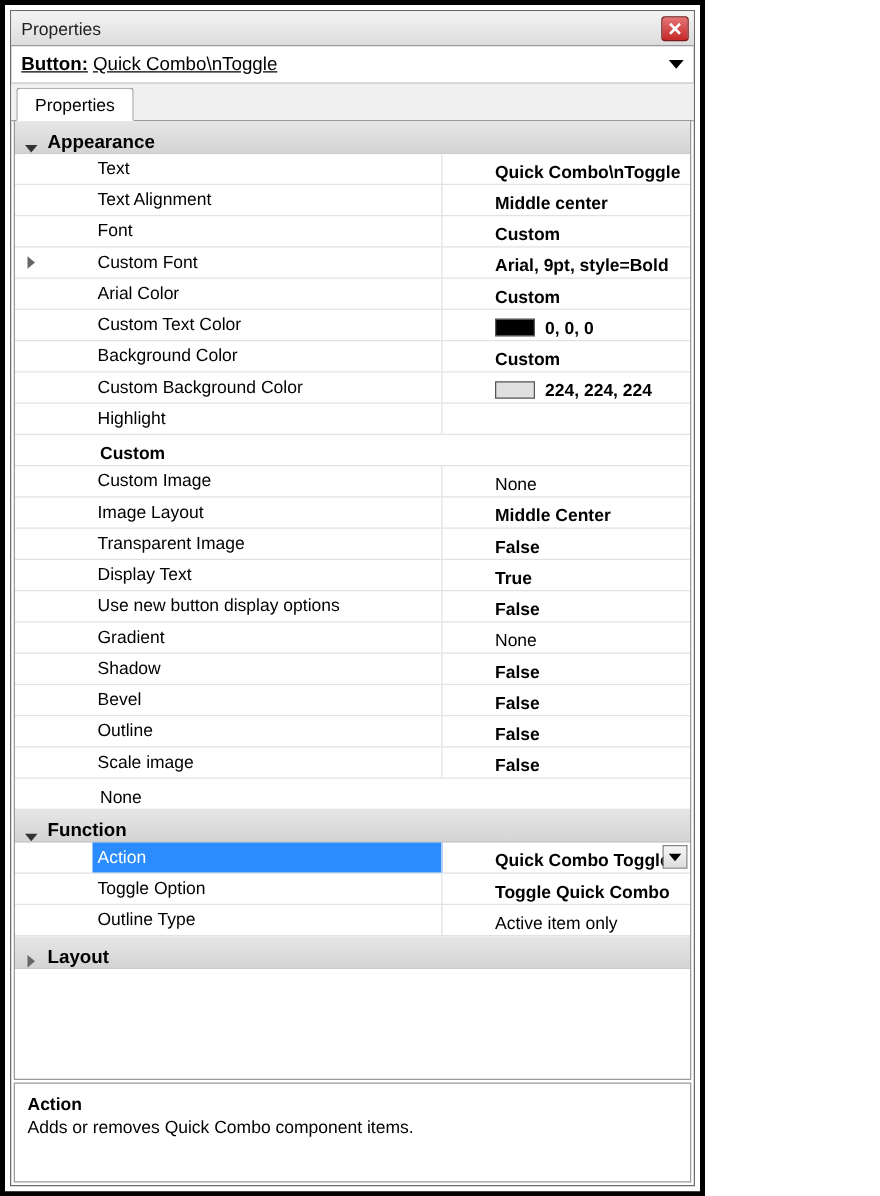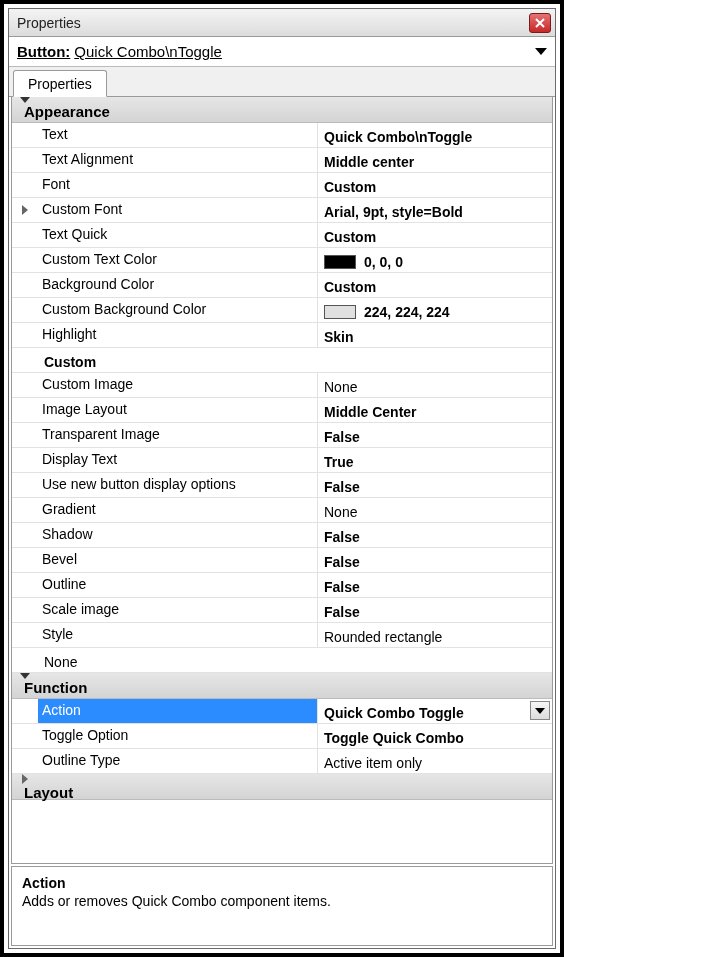--- a/index.html
+++ b/index.html
@@ -17,7 +17,7 @@
 .tabstrip { height: 30px; display: flex; align-items: flex-end; padding-left: 4px; background:#f0f0f0; border-bottom:1px solid #9a9a9a;}
 .tab { background:#fff; border:1px solid #9a9a9a; border-bottom:1px solid #fff; border-radius:3px 3px 0 0; padding:5px 14px 4px; font-size:14px; position:relative; top:1px; cursor:pointer;}
 .grid { flex:1; overflow:auto; background:#fff; border:1px solid #9a9a9a; margin:-1px 2px 2px 2px;}
-.cat-row { background: linear-gradient(to bottom,#e6e6e6,#d4d4d4); border-bottom:1px solid #bbb; display:flex; align-items:flex-start; height:26px; padding-left:6px;flex-direction:column;}
+.cat-row { background: linear-gradient(to bottom,#e6e6e6,#d4d4d4); border-bottom:1px solid #bbb; display:flex; align-items:flex-end; height:26px; padding-left:6px;}
 .expander { width:14px; display:flex; justify-content:center; cursor:pointer;}
 .tri-open { width:0;height:0;border-left:5px solid transparent;border-right:5px solid transparent;border-top:6px solid #333;}
 .tri-closed { width:0;height:0;border-top:5px solid transparent;border-bottom:5px solid transparent;border-left:6px solid #666;}

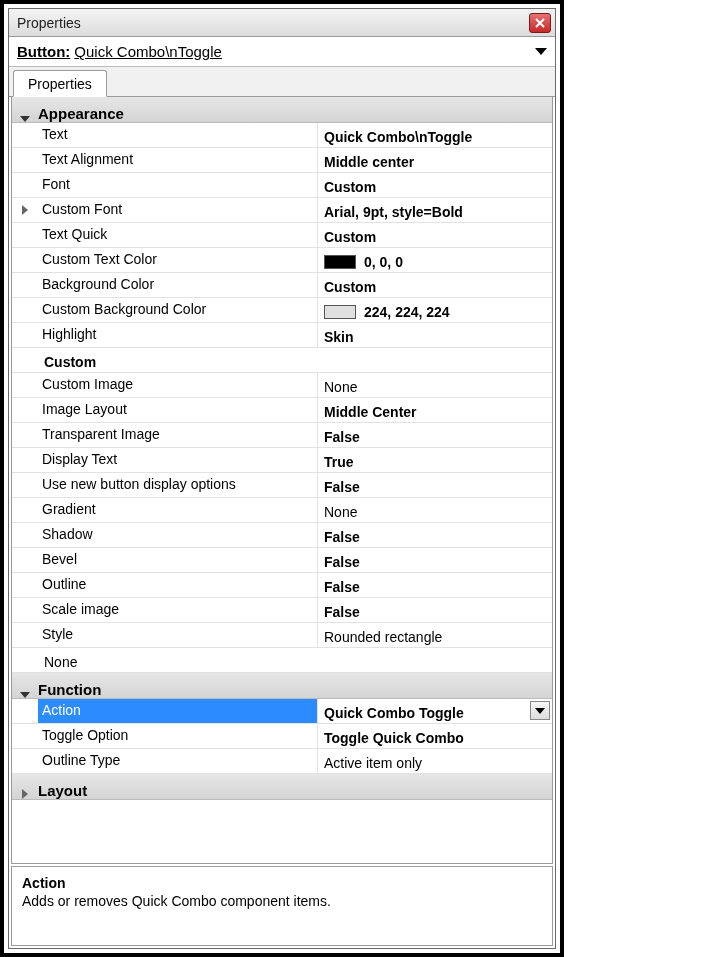--- a/index.html
+++ b/index.html
@@ -22,7 +22,7 @@
 .tri-open { width:0;height:0;border-left:5px solid transparent;border-right:5px solid transparent;border-top:6px solid #333;}
 .tri-closed { width:0;height:0;border-top:5px solid transparent;border-bottom:5px solid transparent;border-left:6px solid #666;}
 .cat-label { font-weight:bold; font-size:15px; margin-left:6px;}
-.prop-row { display:flex; height:25px; border-bottom:1px solid #e2e2e2; font-size:14px; align-items:stretch;}
+.prop-row { display:flex; height:25px; border-bottom:1px solid #e2e2e2; font-size:14px; align-items:stretch;gap:36px;}
 .gutter { width:26px; display:flex; align-items:center; justify-content:center;}
 .prop-label { width:280px; padding:3px 4px 0 4px; border-right:1px solid #e2e2e2; white-space:nowrap; overflow:hidden;}
 .prop-label.selected { background:#2b8cff; color:#fff;}

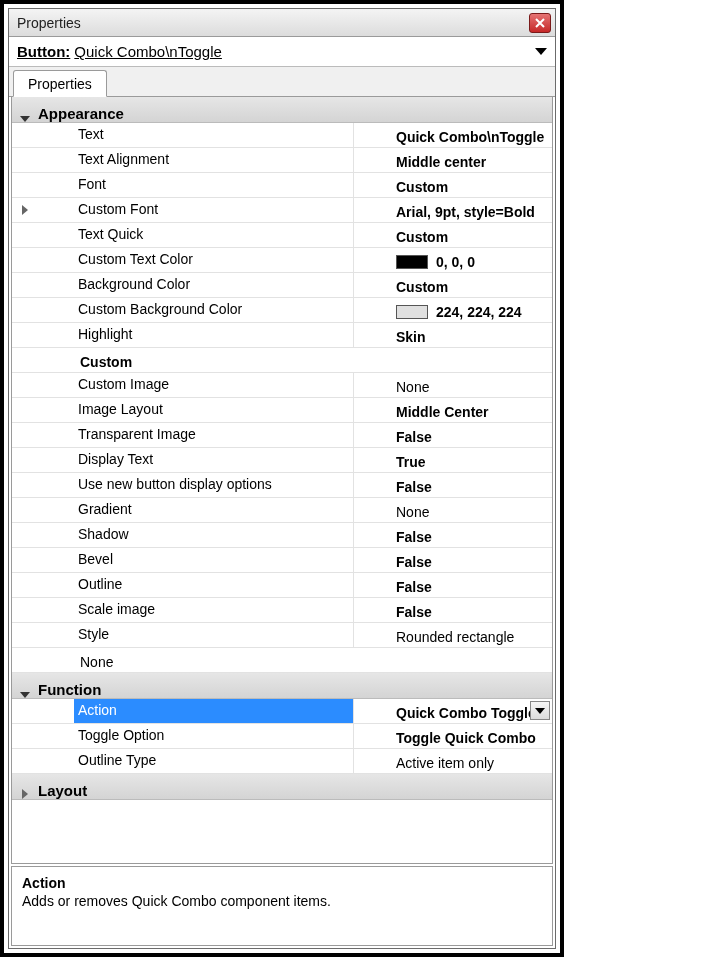--- a/index.html
+++ b/index.html
@@ -94,7 +94,7 @@
         </div>
     <div class="prop-row">
           <div class="gutter"></div>
-          <div class="prop-label">Text Quick</div>
+          <div class="prop-label">Arial Color</div>
           <div class="prop-value bold">Custom</div>
         </div>
     <div class="prop-row">

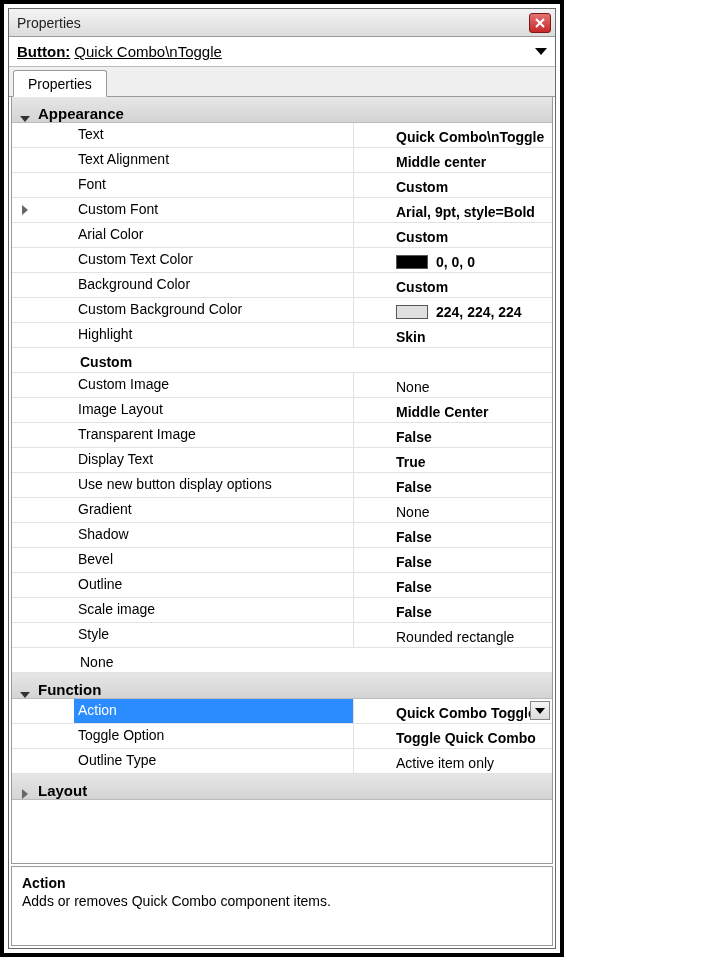--- a/index.html
+++ b/index.html
@@ -121,7 +121,6 @@
     <div class="prop-row">
           <div class="gutter"></div>
           <div class="prop-label">Highlight</div>
-          <div class="prop-value bold">Skin</div>
         </div>
     <div class="prop-row">
           <div class="gutter"></div>

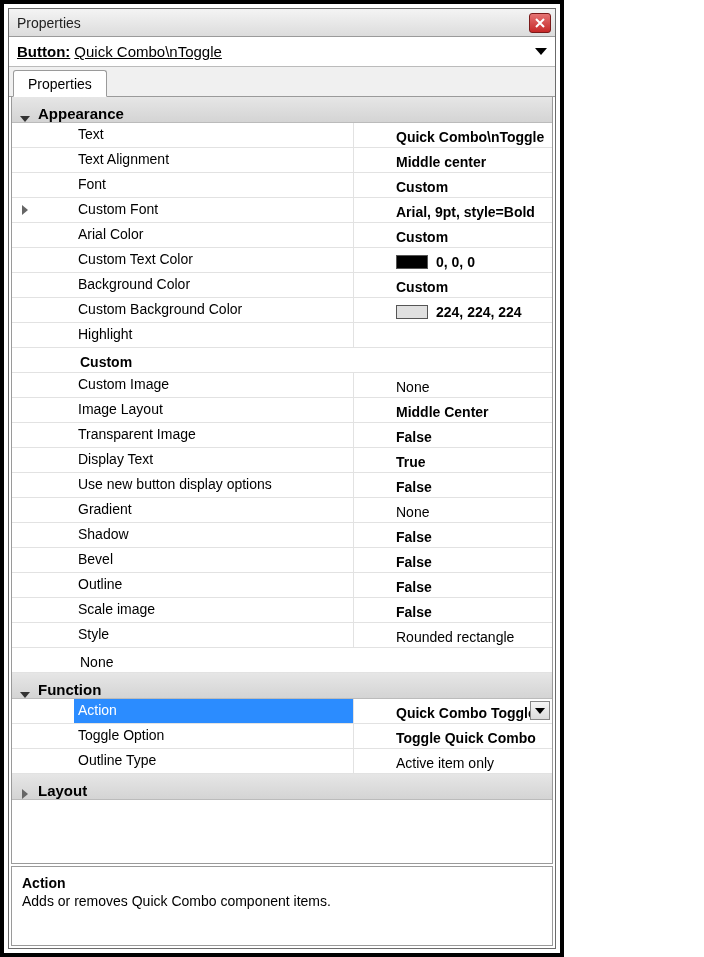--- a/index.html
+++ b/index.html
@@ -178,11 +178,6 @@
         </div>
     <div class="prop-row">
           <div class="gutter"></div>
-          <div class="prop-label">Style</div>
-          <div class="prop-value">Rounded rectangle</div>
-        </div>
-    <div class="prop-row">
-          <div class="gutter"></div>
           <div class="prop-value">None</div>
         </div>
 

